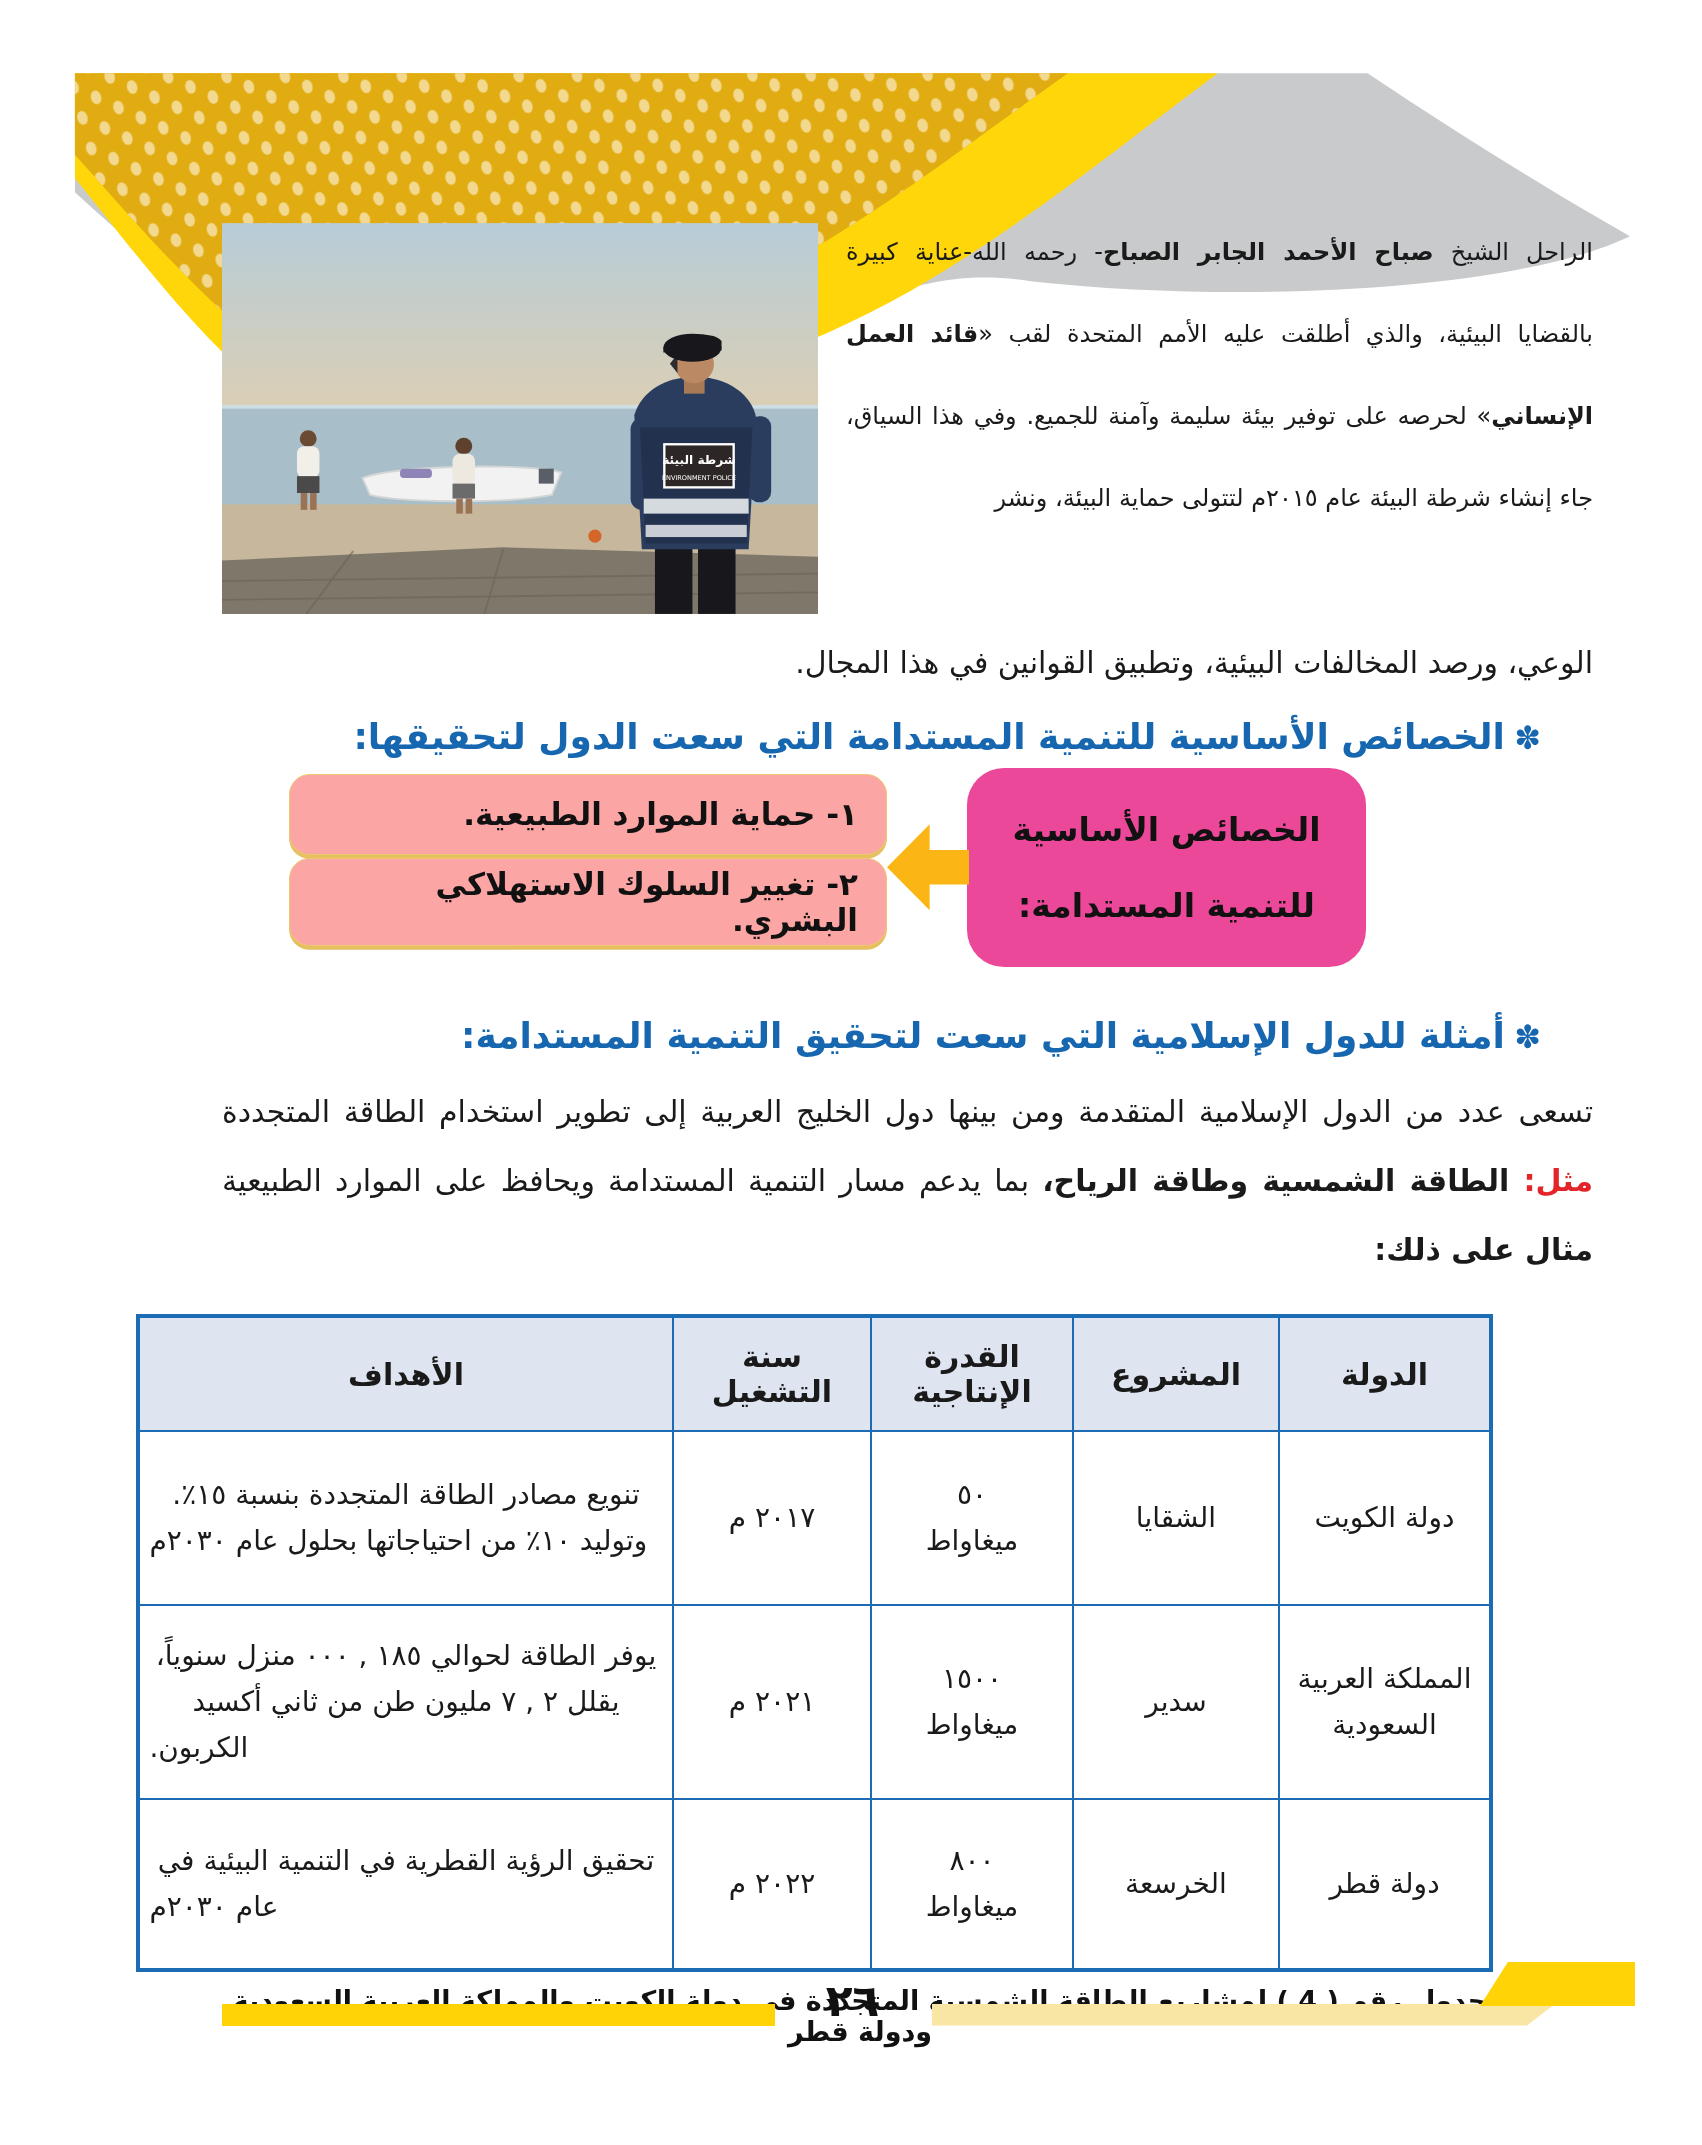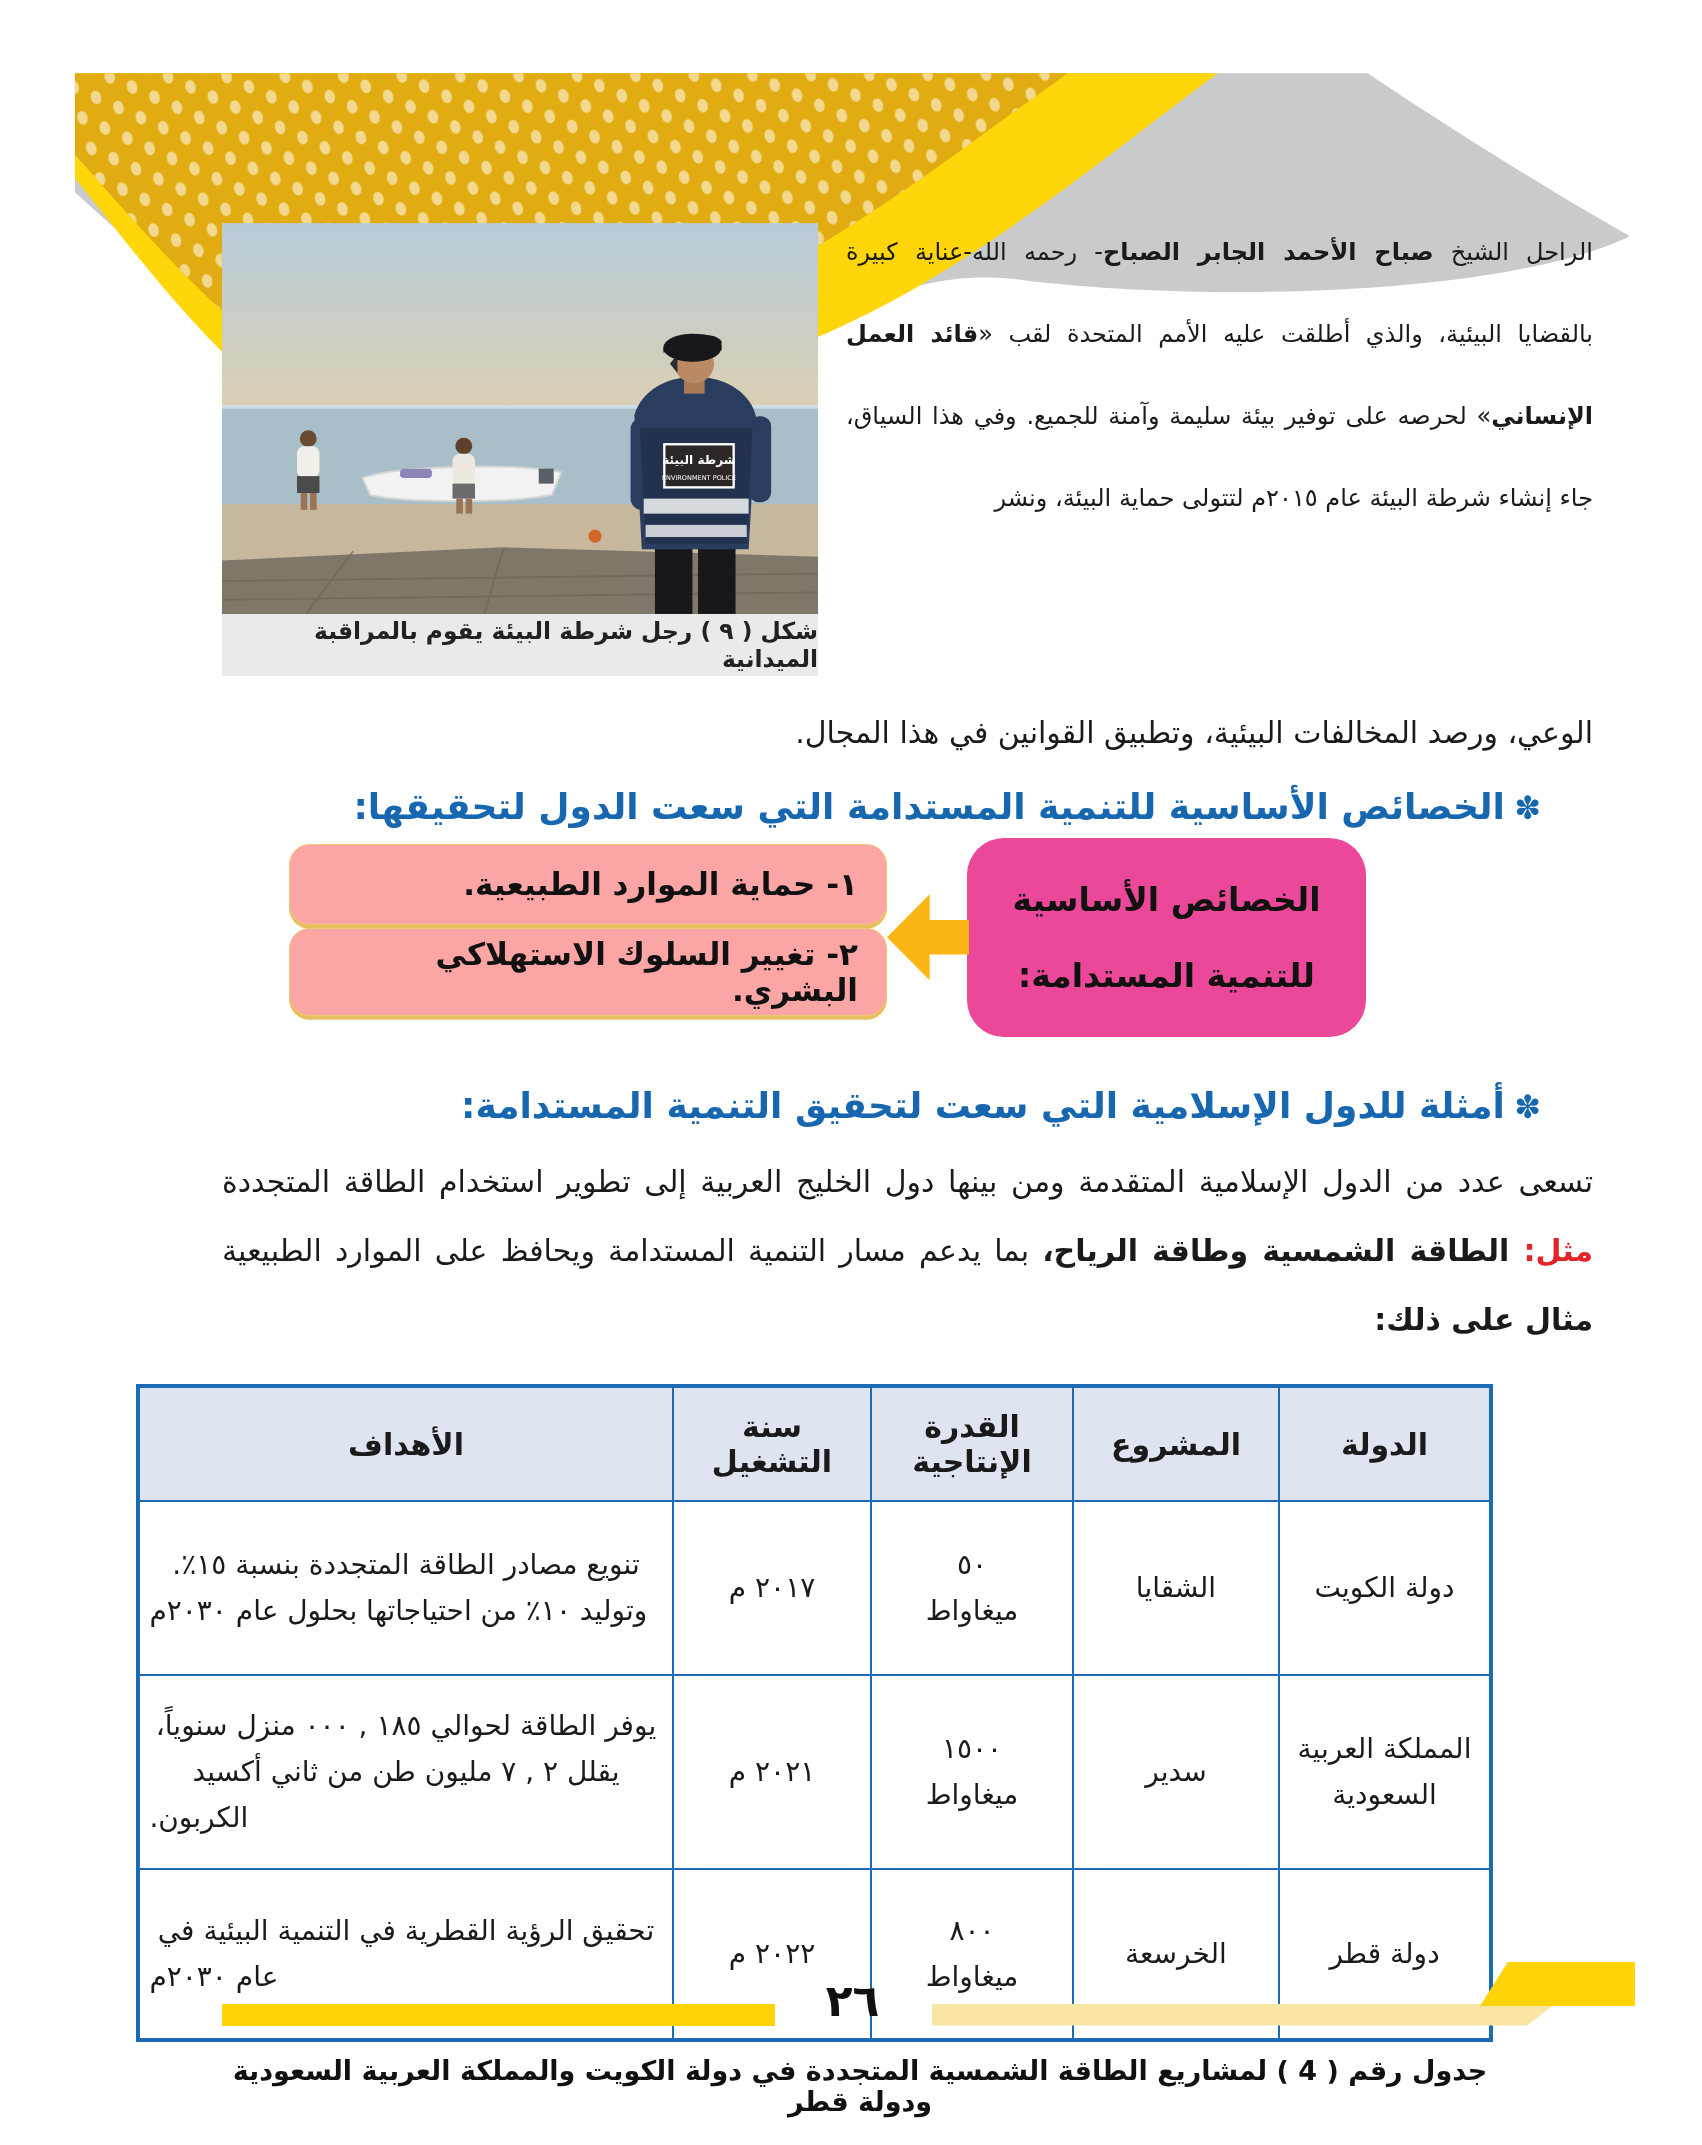--- a/index.html
+++ b/index.html
@@ -78,7 +78,7 @@
   <div class="intro-row">
     <p class="intro-col"><span>الراحل الشيخ </span><b>صباح الأحمد الجابر الصباح</b><span>- رحمه الله-عناية كبيرة بالقضايا البيئية، والذي أطلقت عليه الأمم المتحدة لقب «</span><b>قائد العمل الإنساني</b><span>» لحرصه على توفير بيئة سليمة وآمنة للجميع. وفي هذا السياق، جاء إنشاء شرطة البيئة عام ٢٠١٥م لتتولى حماية البيئة، ونشر</span></p>
 
-    <figure class="figure" style="margin:36px 28px 16px 0;border-radius:22px;">
+    <figure class="figure" style="margin:36px 28px 8px 0;border-radius:22px;">
       <svg viewBox="0 0 636 417" xmlns="http://www.w3.org/2000/svg">
         <defs>
           <linearGradient id="skyg" x1="0" y1="0" x2="0" y2="1">

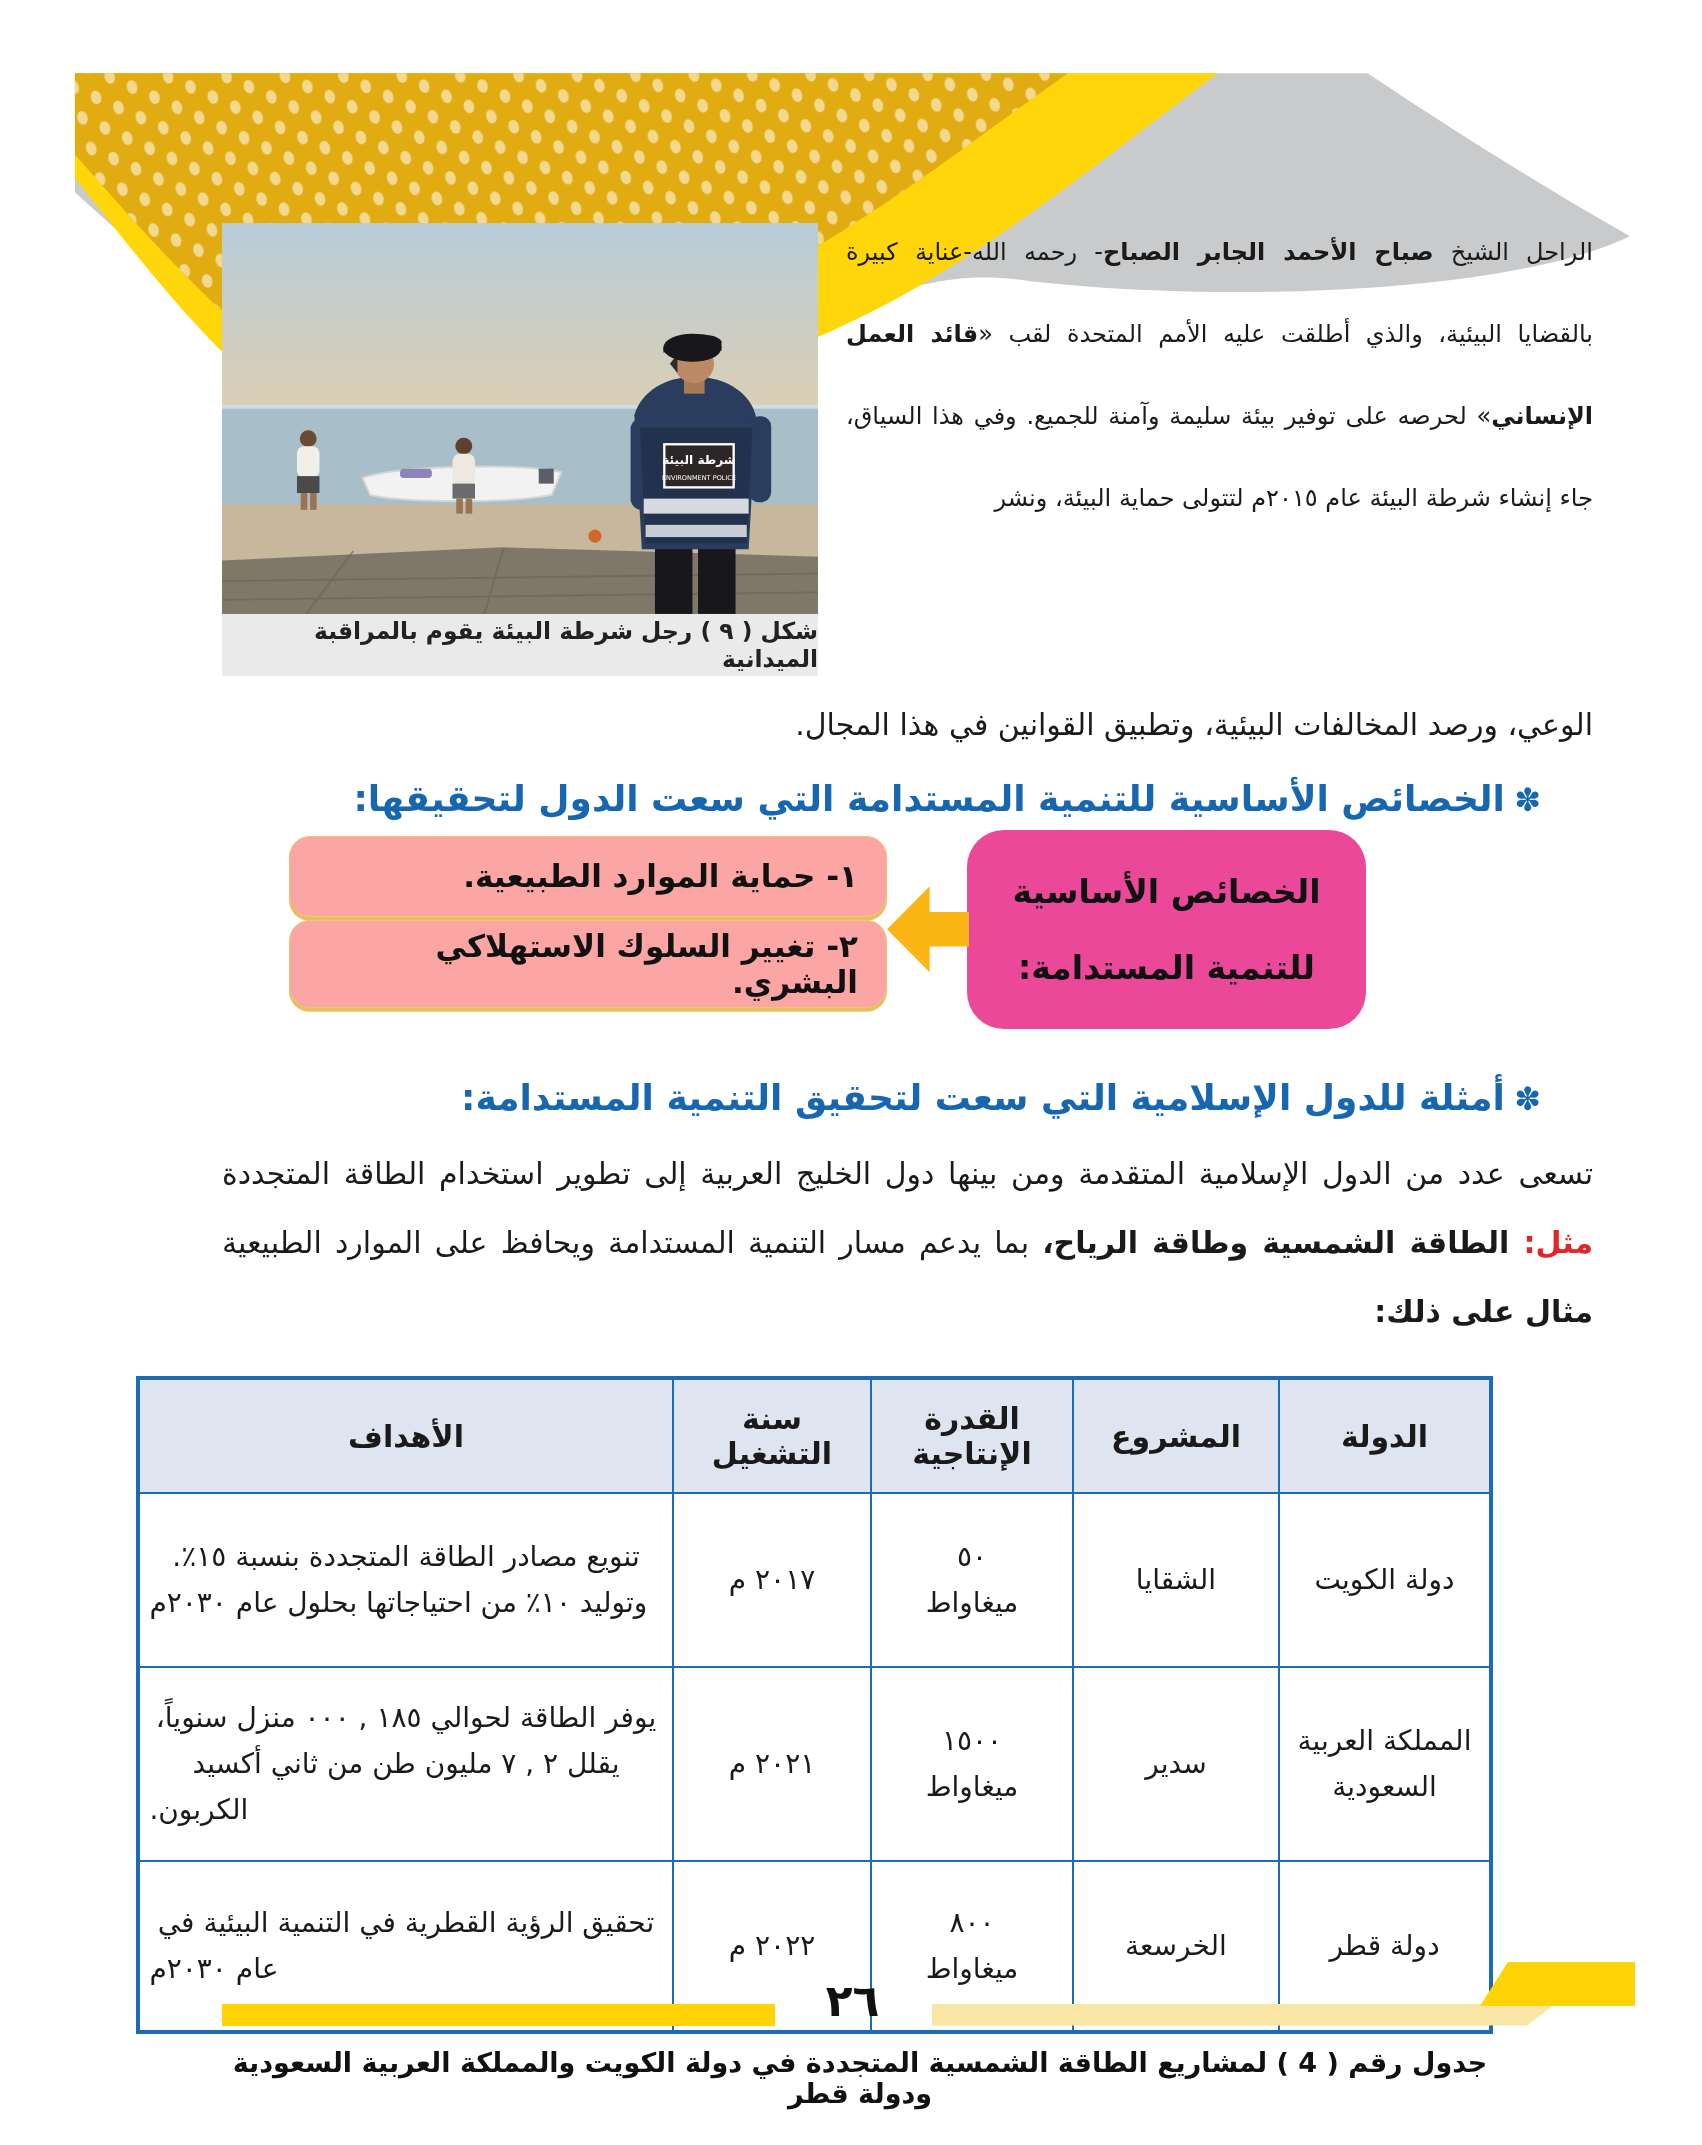--- a/index.html
+++ b/index.html
@@ -139,7 +139,6 @@
           <path d="M471,133 C480,118 525,114 533,126 L533,136 L471,138 Z" fill="#17171C"></path>
         </g>
       </svg>
-      <figcaption class="fig-caption">شكل ( ٩ ) رجل شرطة البيئة يقوم بالمراقبة الميدانية</figcaption>
     </figure>
   </div>
   <div class="intro-last">الوعي، ورصد المخالفات البيئية، وتطبيق القوانين في هذا المجال.</div>

